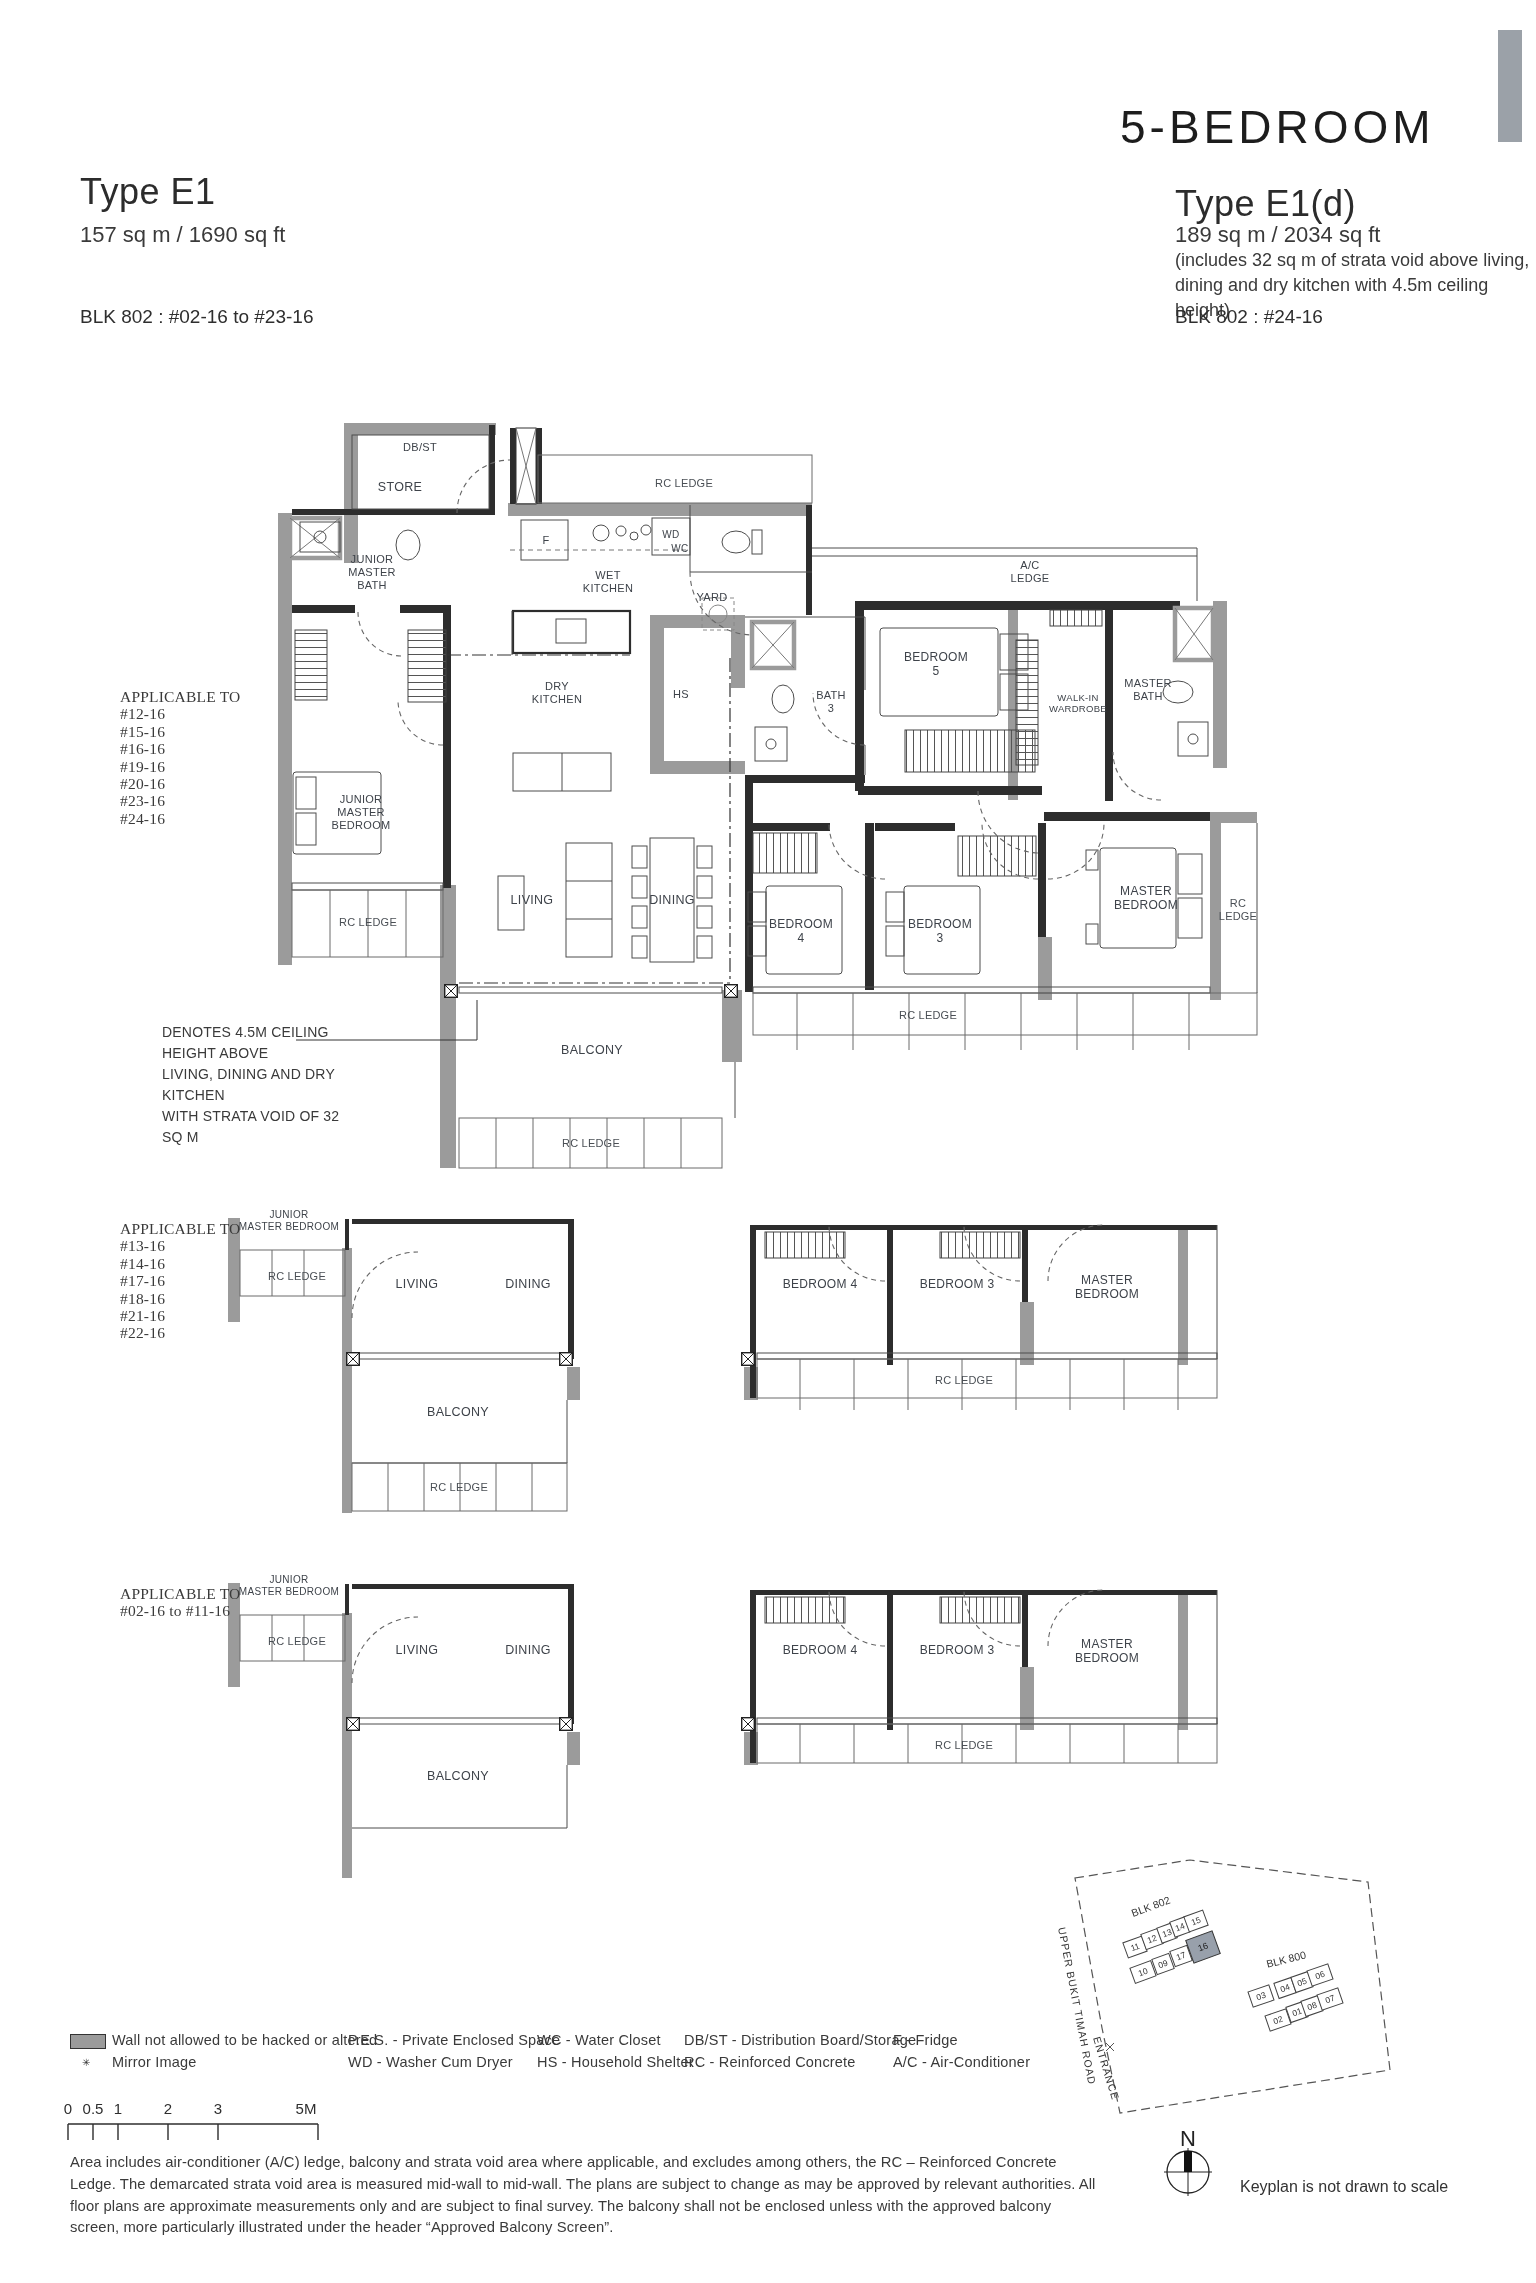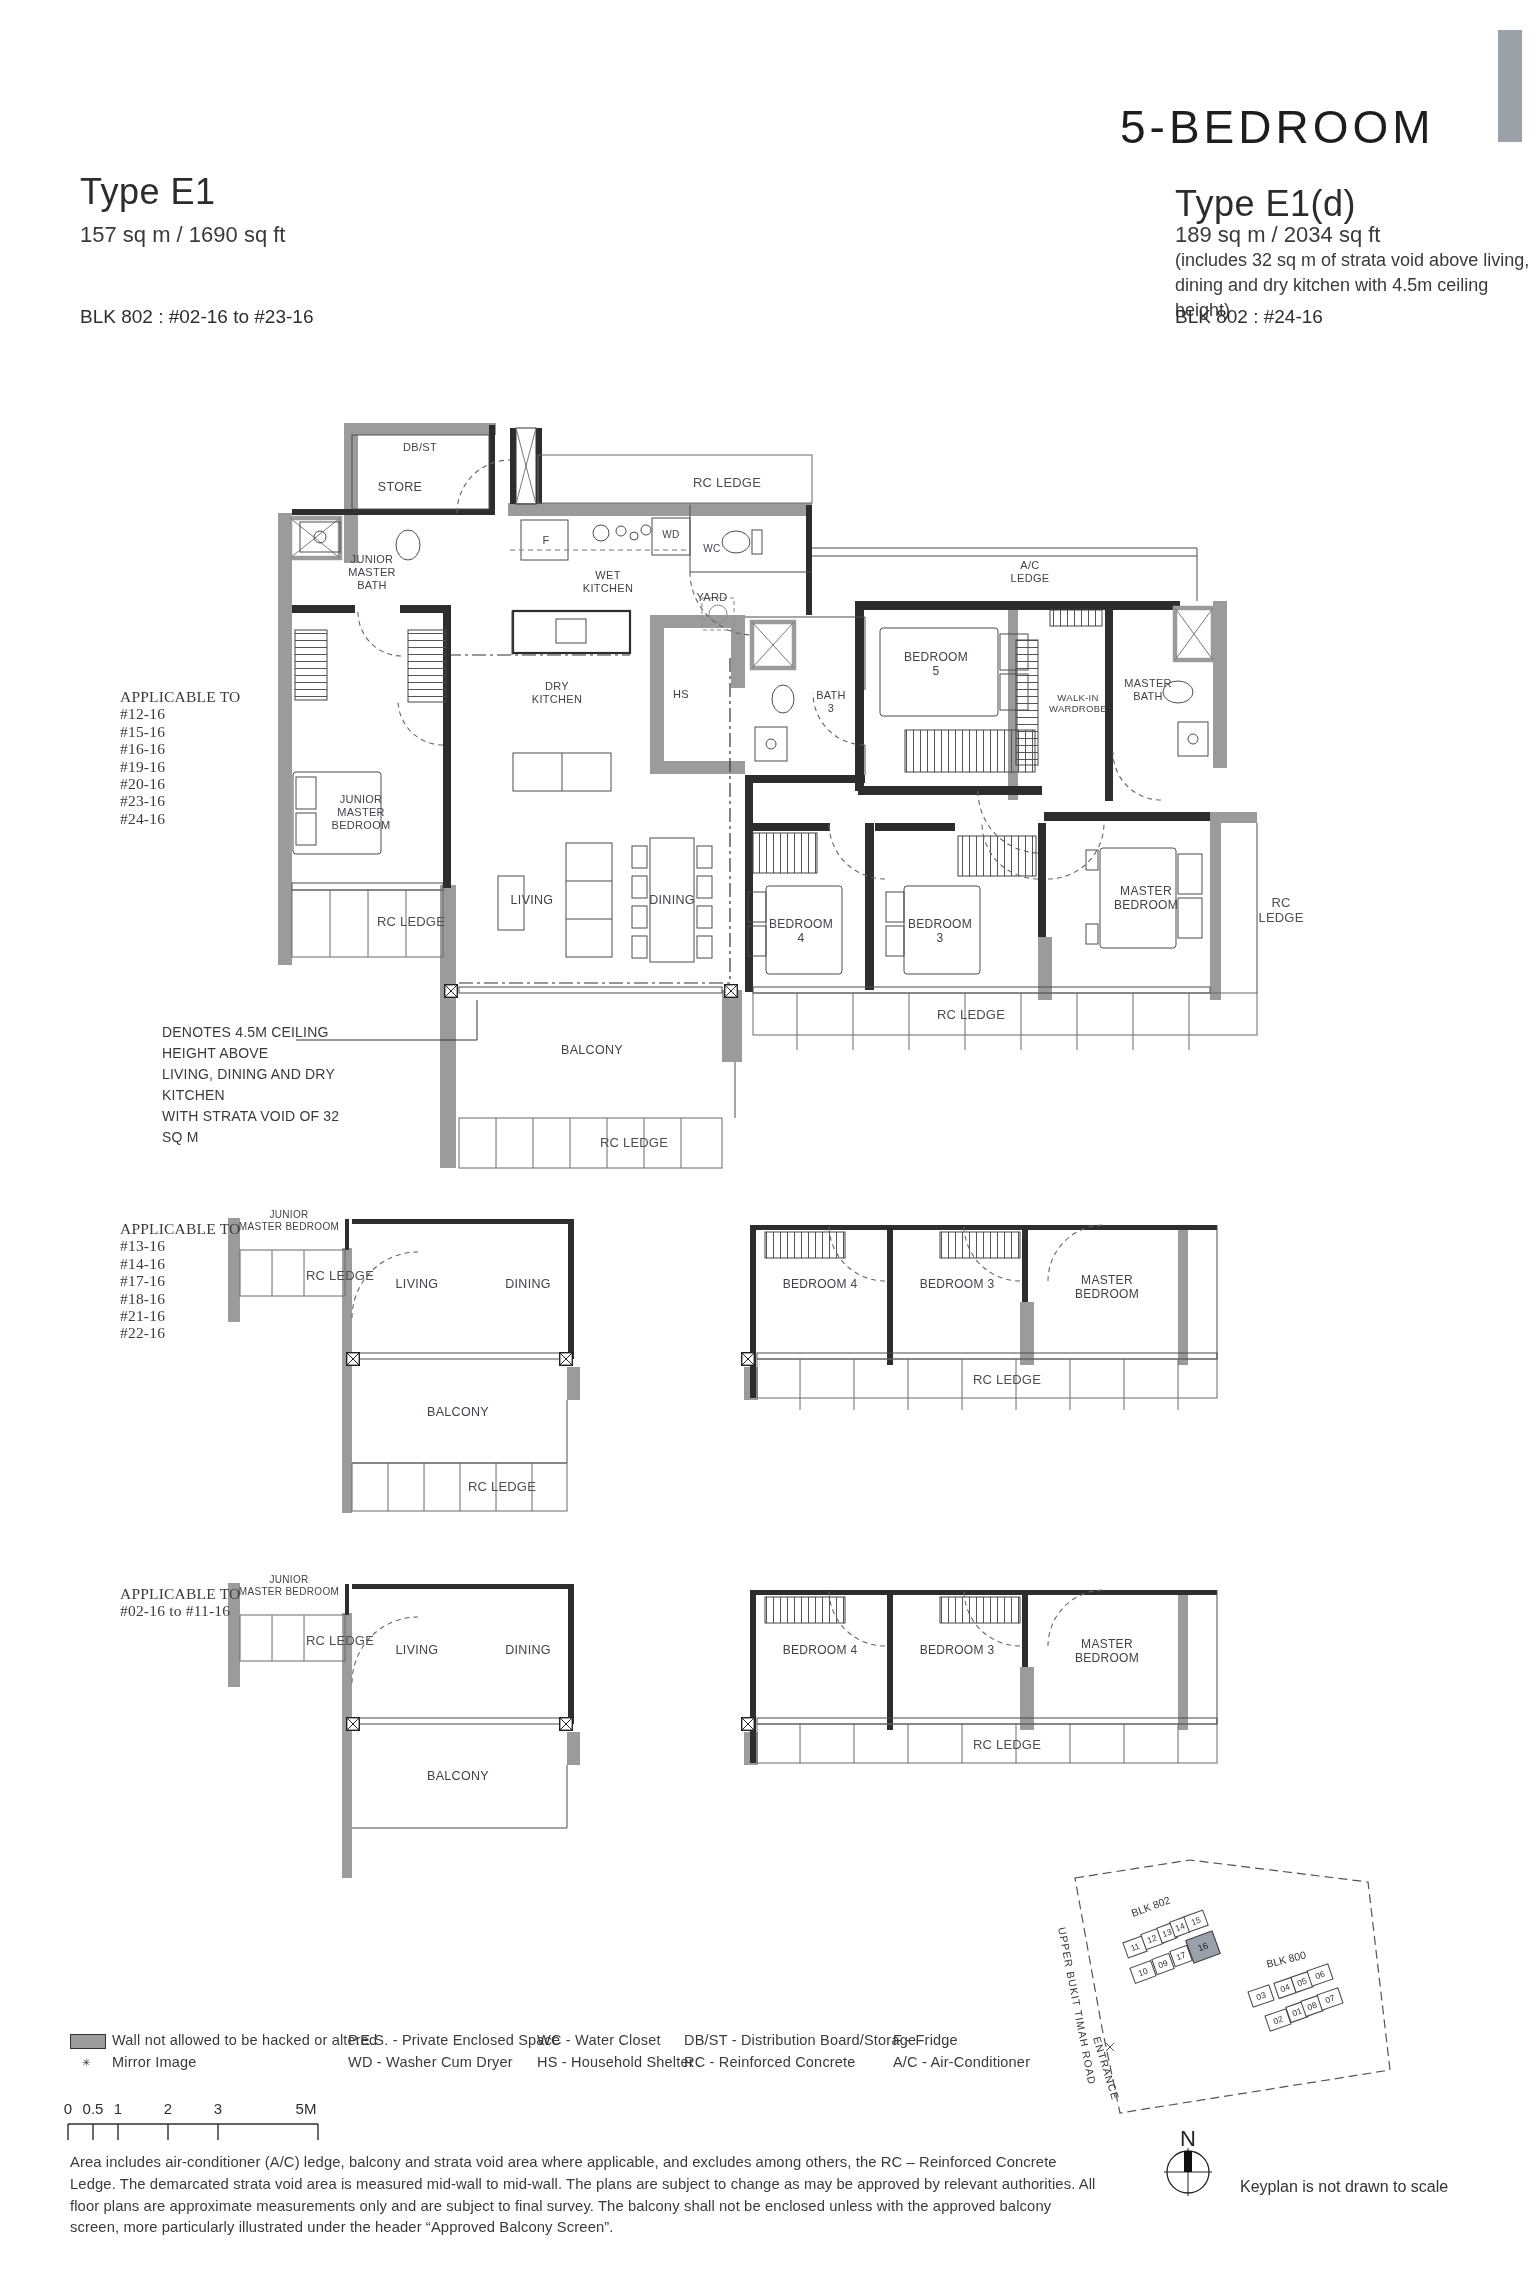--- a/index.html
+++ b/index.html
@@ -17,7 +17,7 @@
           font-size:12.5px;line-height:1.18;letter-spacing:.3px;color:#3e434a;
           white-space:pre-line;}
   .f11{font-size:11px;} .f10{font-size:10px;} .f12{font-size:12px;}
-  .sm{font-size:13px;letter-spacing:.2px;color:#4a4f55;margin-left:43px;}
+  .sm{font-size:11px;letter-spacing:.2px;color:#4a4f55;}
   .w9{font-size:9.5px;}
   .applicable{position:absolute;font-size:15.5px;line-height:17.4px;color:#3a3a3a;letter-spacing:.2px;font-family:Liberation Serif, serif;}
   .applicable .t{display:block;}

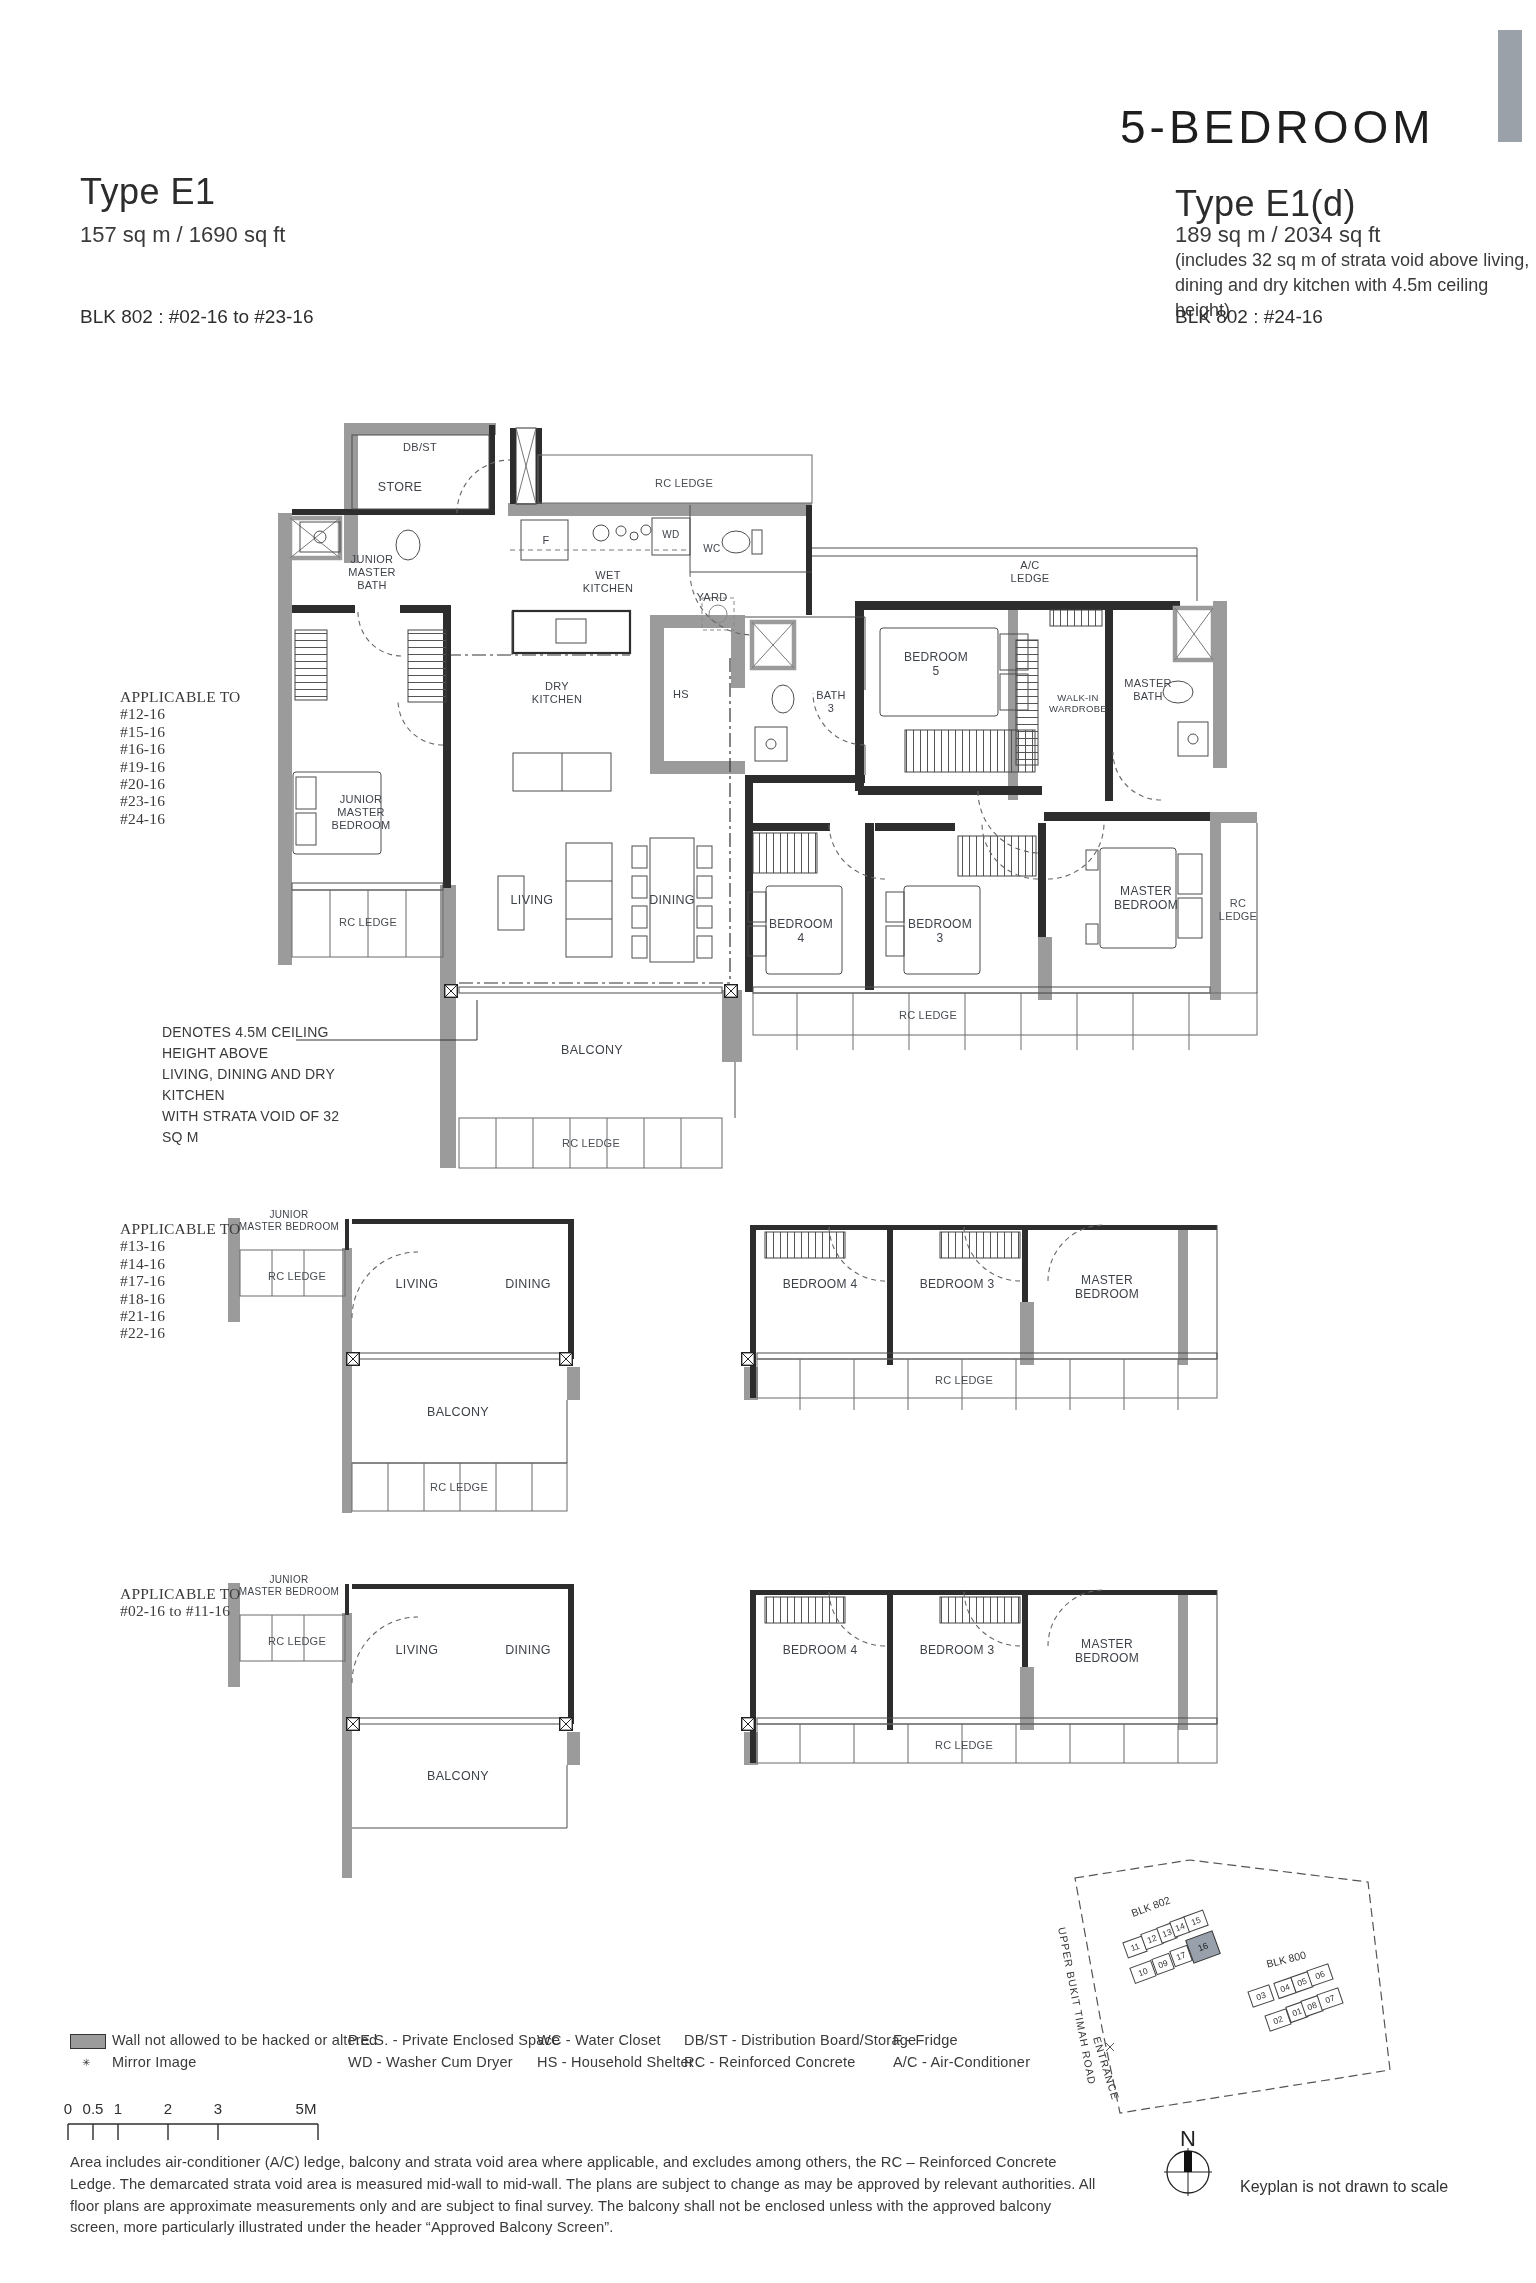--- a/index.html
+++ b/index.html
@@ -419,7 +419,7 @@
 BATH</div>
   <div class="plabel f11" style="left:546px;top:540px">F</div>
   <div class="plabel f10" style="left:671px;top:535px">WD</div>
-  <div class="plabel f10" style="left:712px;top:549px">WC</div>
+  <div class="plabel f10" style="left:680px;top:549px">WC</div>
   <div class="plabel f11" style="left:608px;top:582px">WET
 KITCHEN</div>
   <div class="plabel f11" style="left:712px;top:597px">YARD</div>

